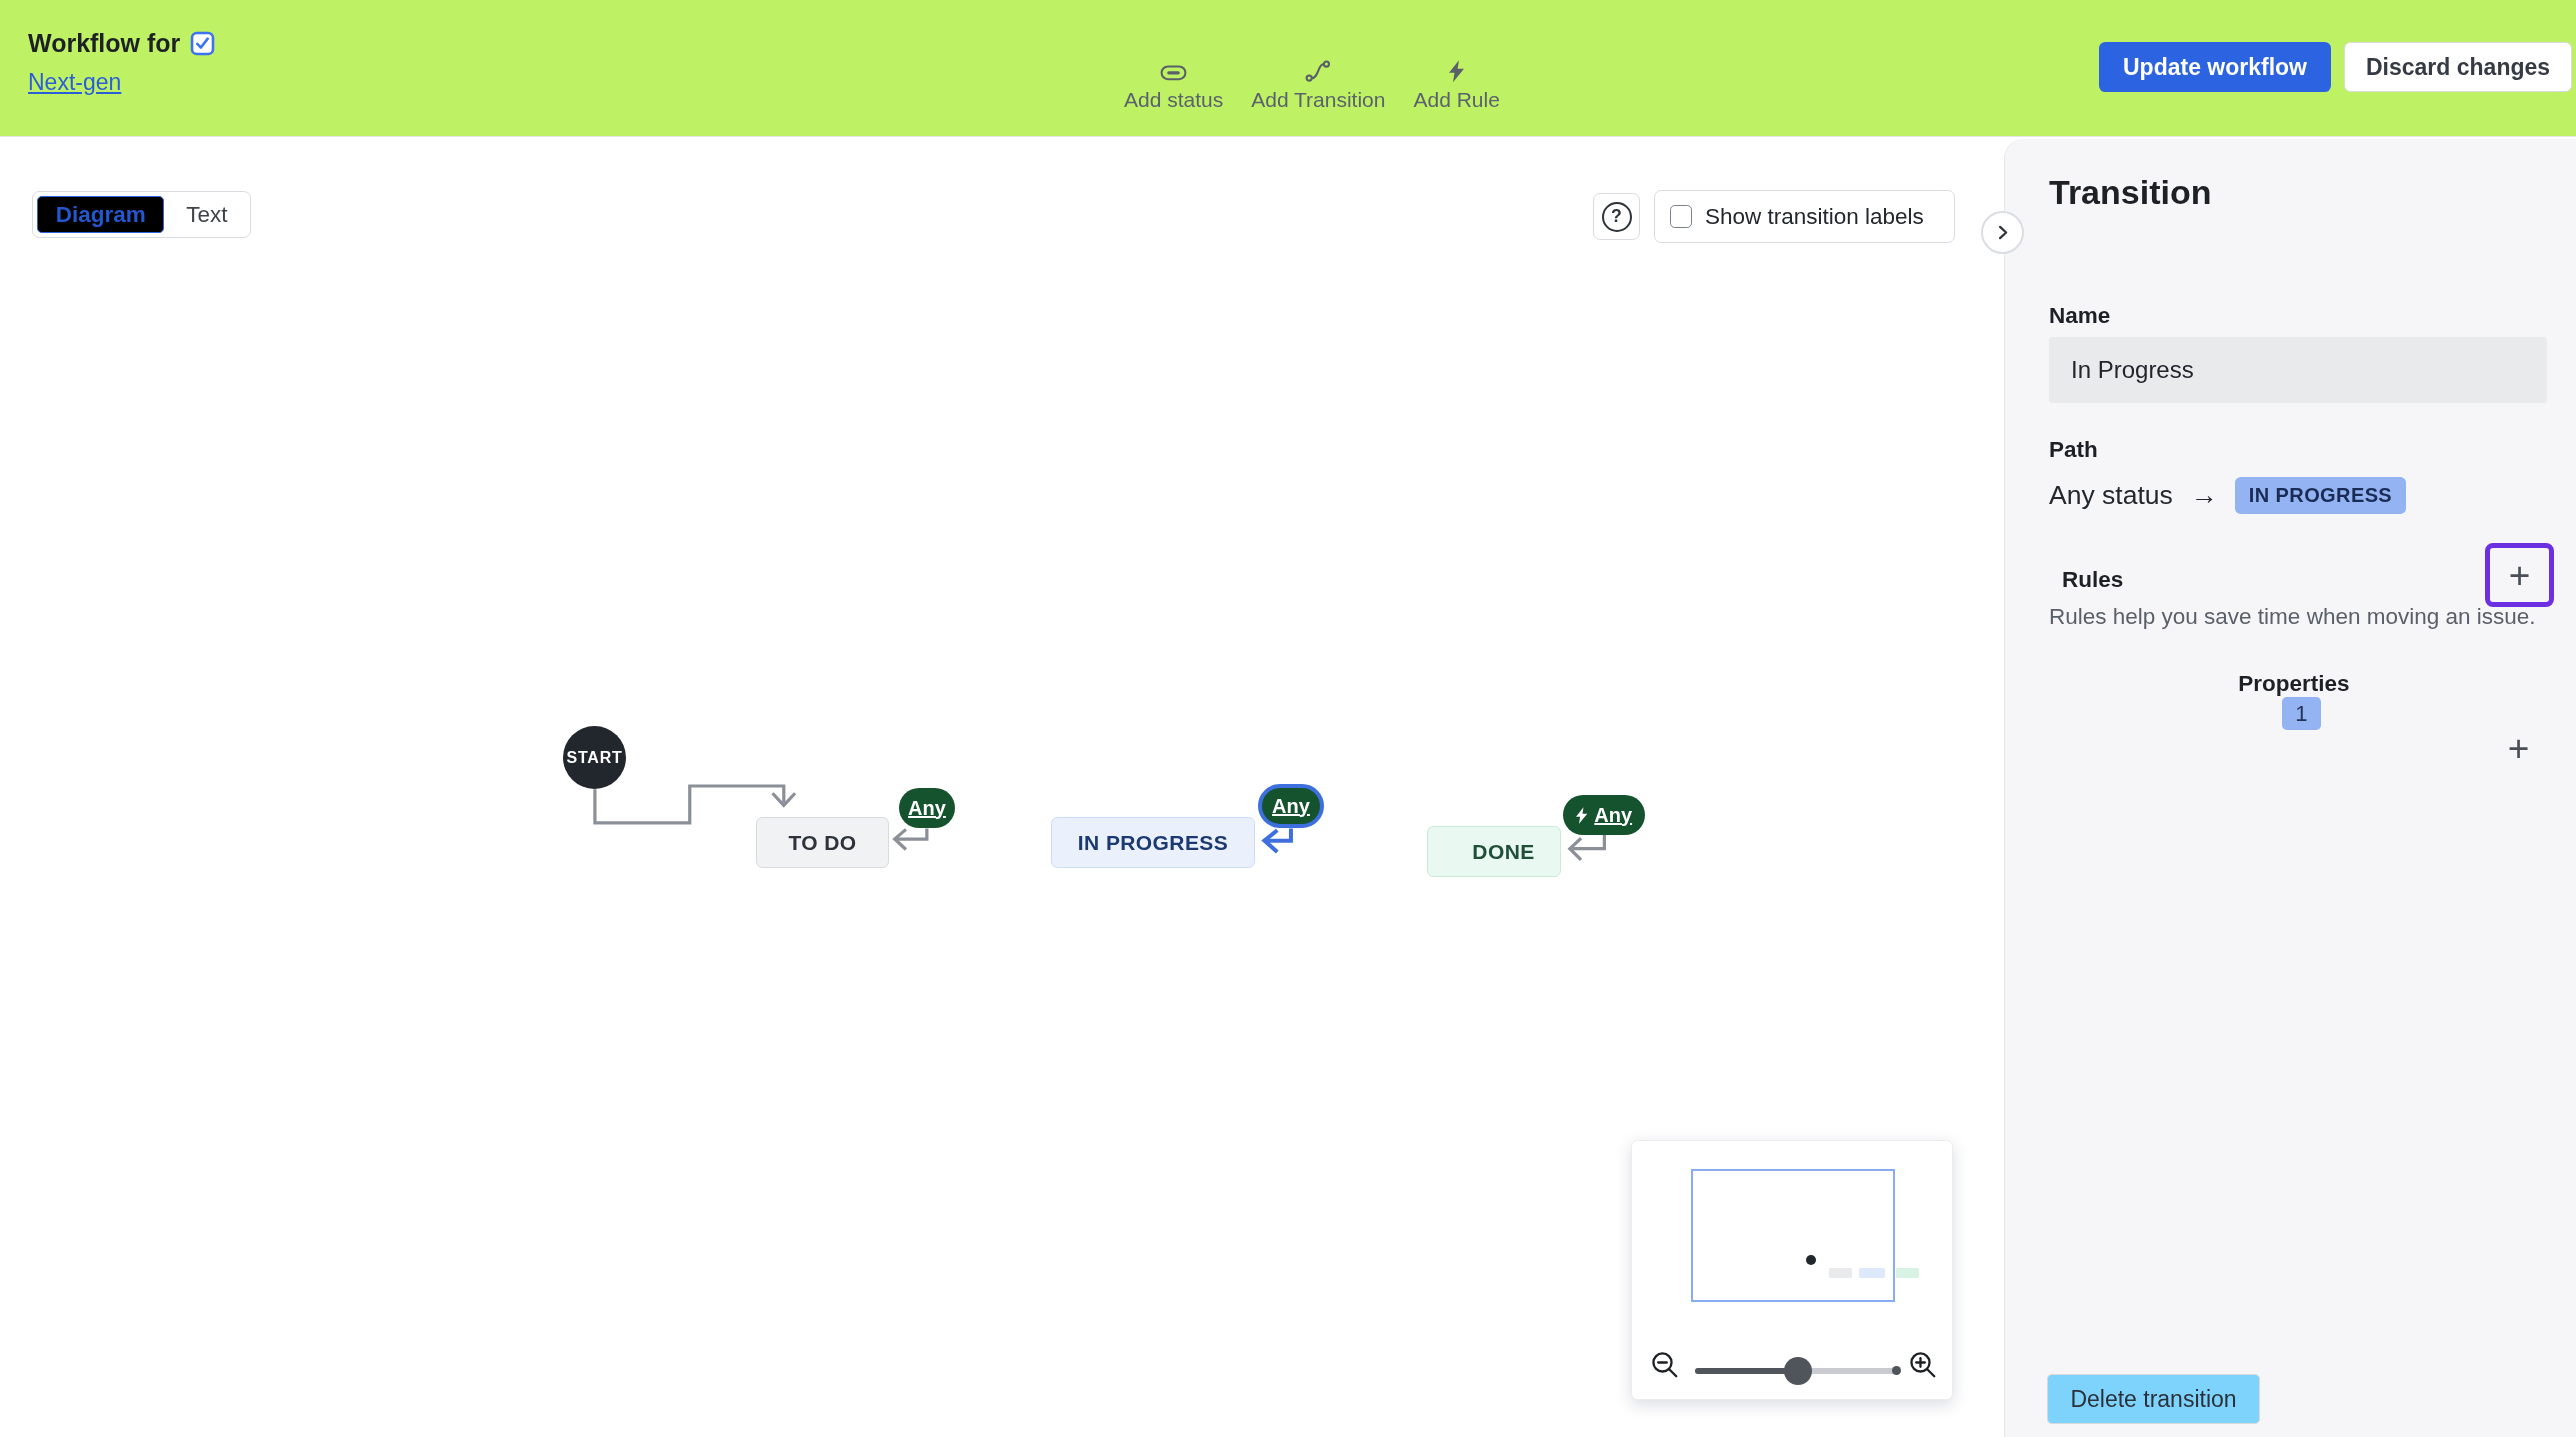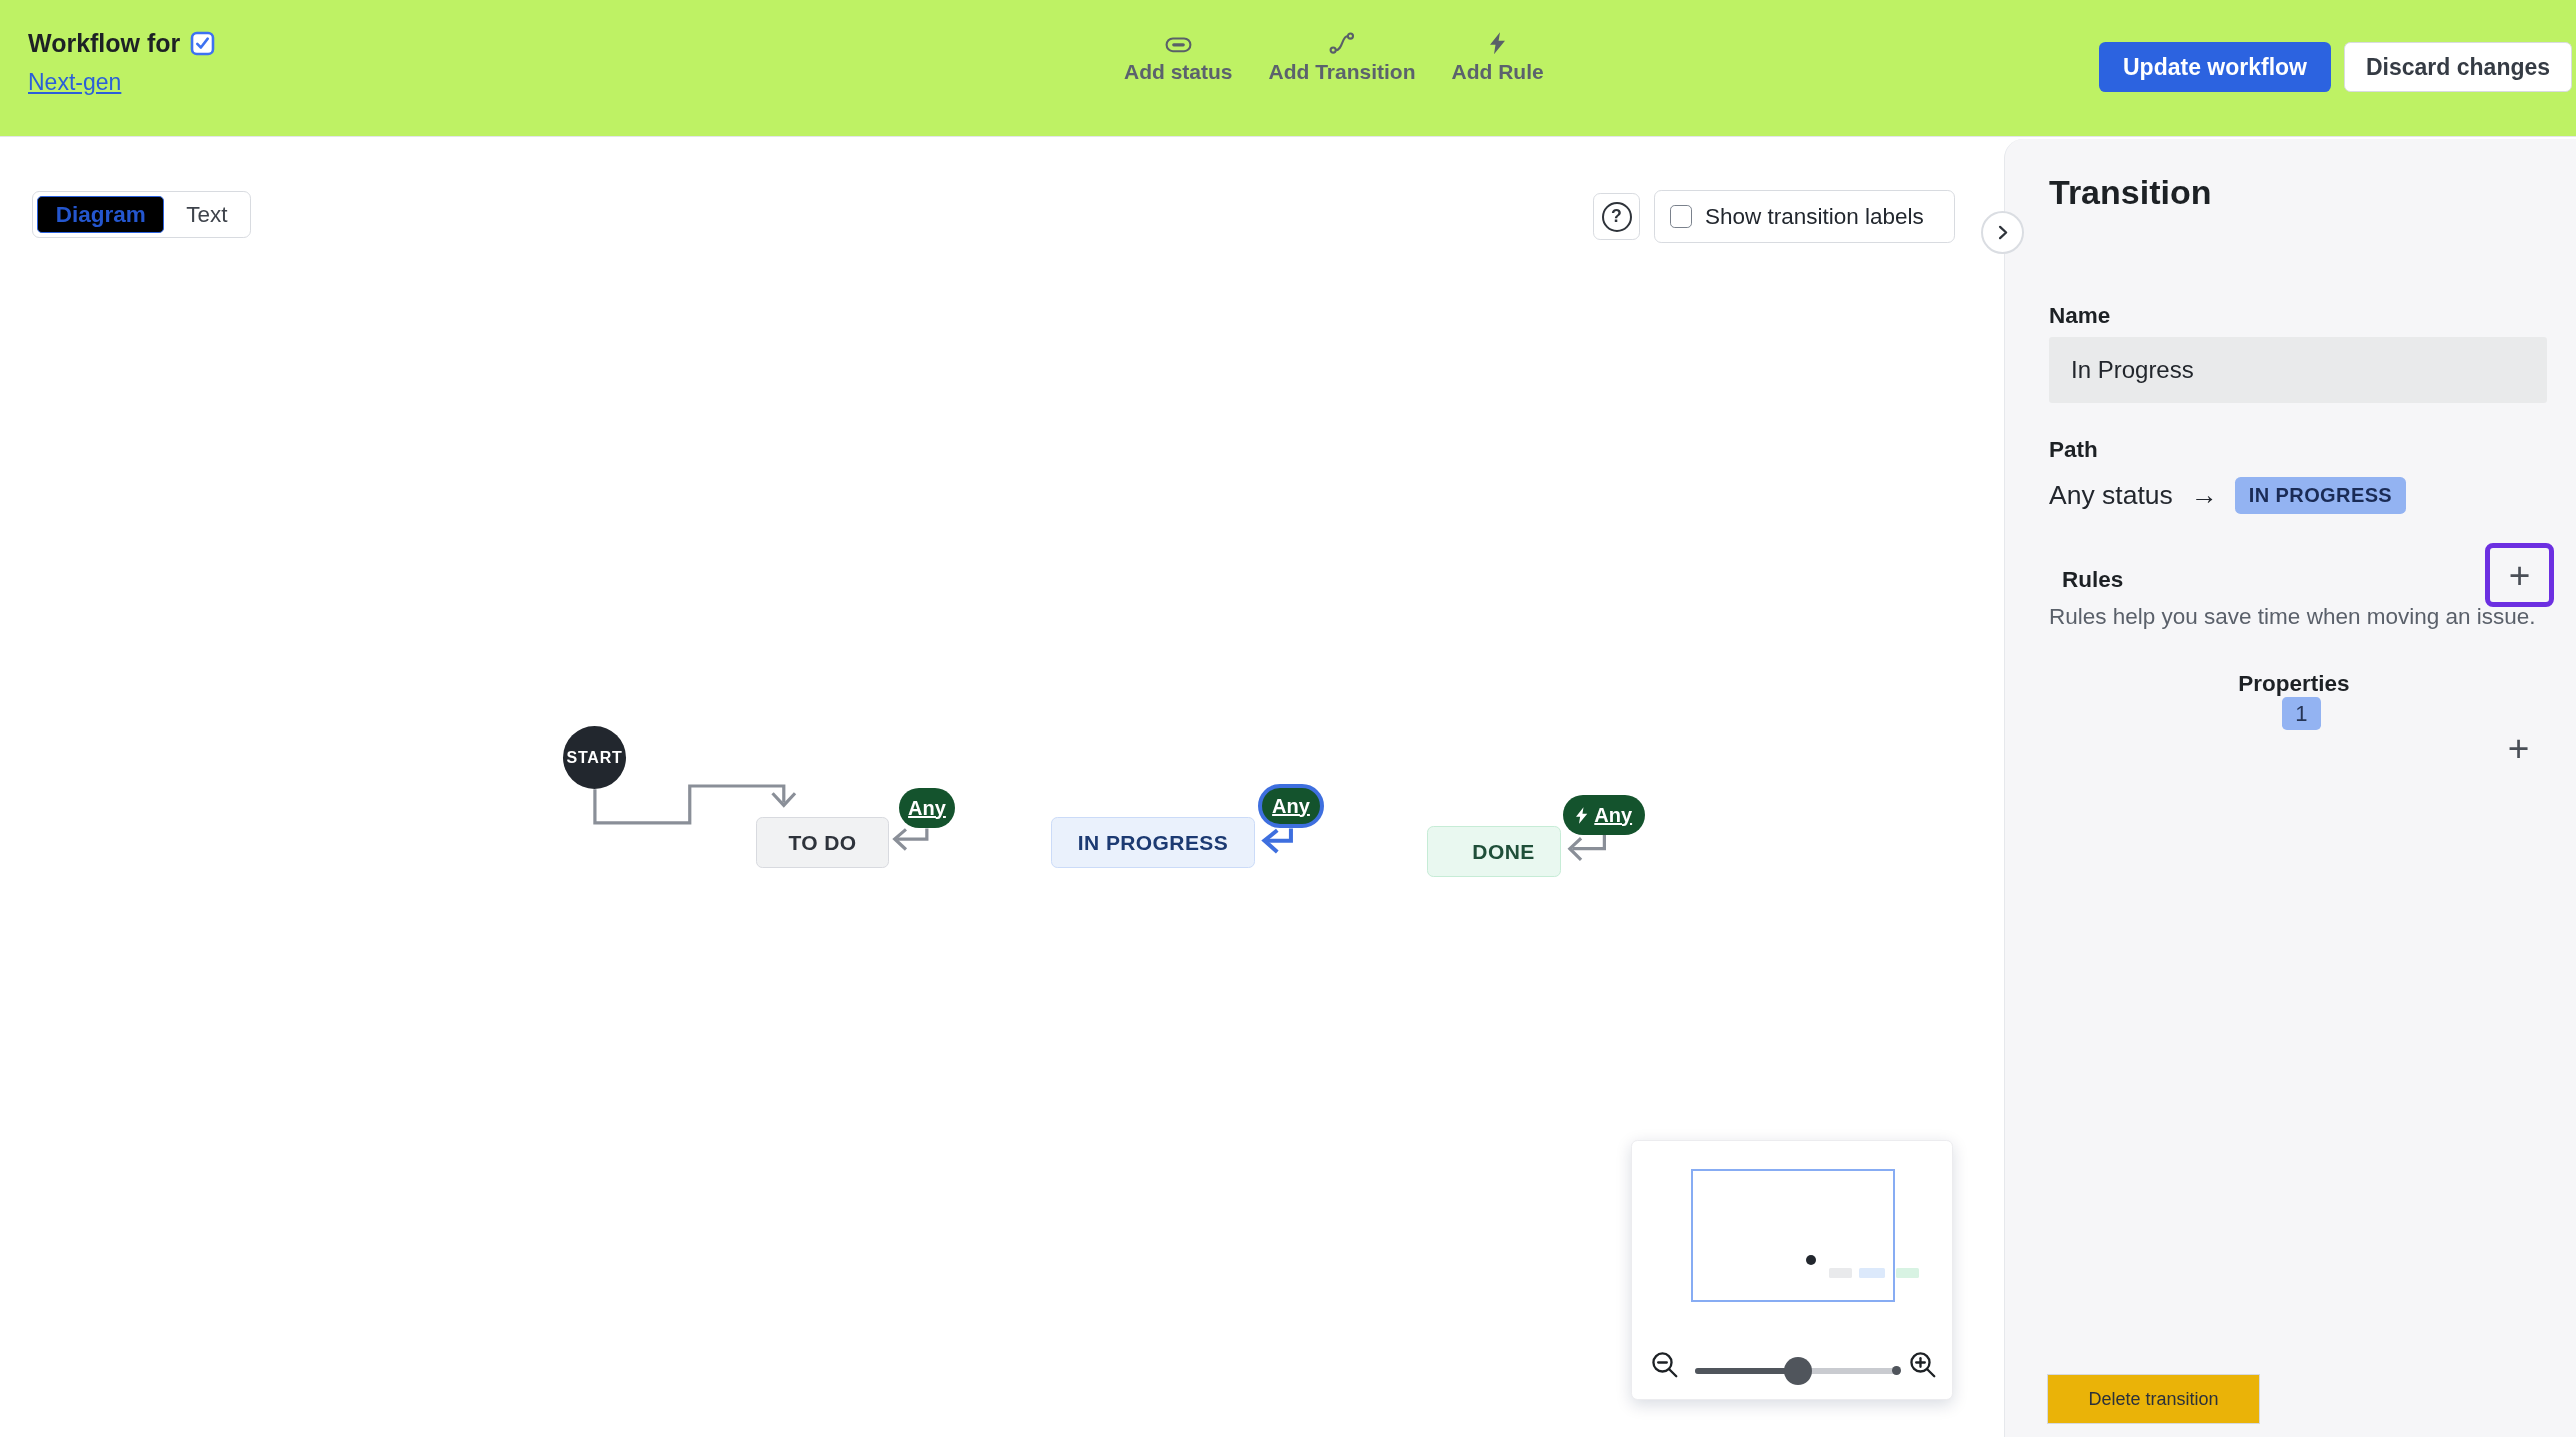--- a/index.html
+++ b/index.html
@@ -17,7 +17,7 @@
   .title-row { display:flex; align-items:center; gap:9.6px; }
   .wf-title { font-size:25px; font-weight:bold; color:#1d2125; white-space:nowrap; }
   .proj-link { display:inline-block; margin-top:11.3px; font-size:23px; color:#2b5fd9; text-decoration:underline; cursor:pointer; }
-  .toolbar { position:absolute; left:1124px; top:20px; display:flex; gap:36px;font-weight:bold; }
+  .toolbar { position:absolute; left:1124px; top:48px; display:flex; gap:28px; }
   .tool-item { display:flex; flex-direction:column; align-items:center; cursor:pointer; }
   .tool-icon { height:34px; display:flex; align-items:flex-end; justify-content:center; }
   .tool-label { margin-top:6.4px; font-size:21px; color:#5b626d; white-space:nowrap; }

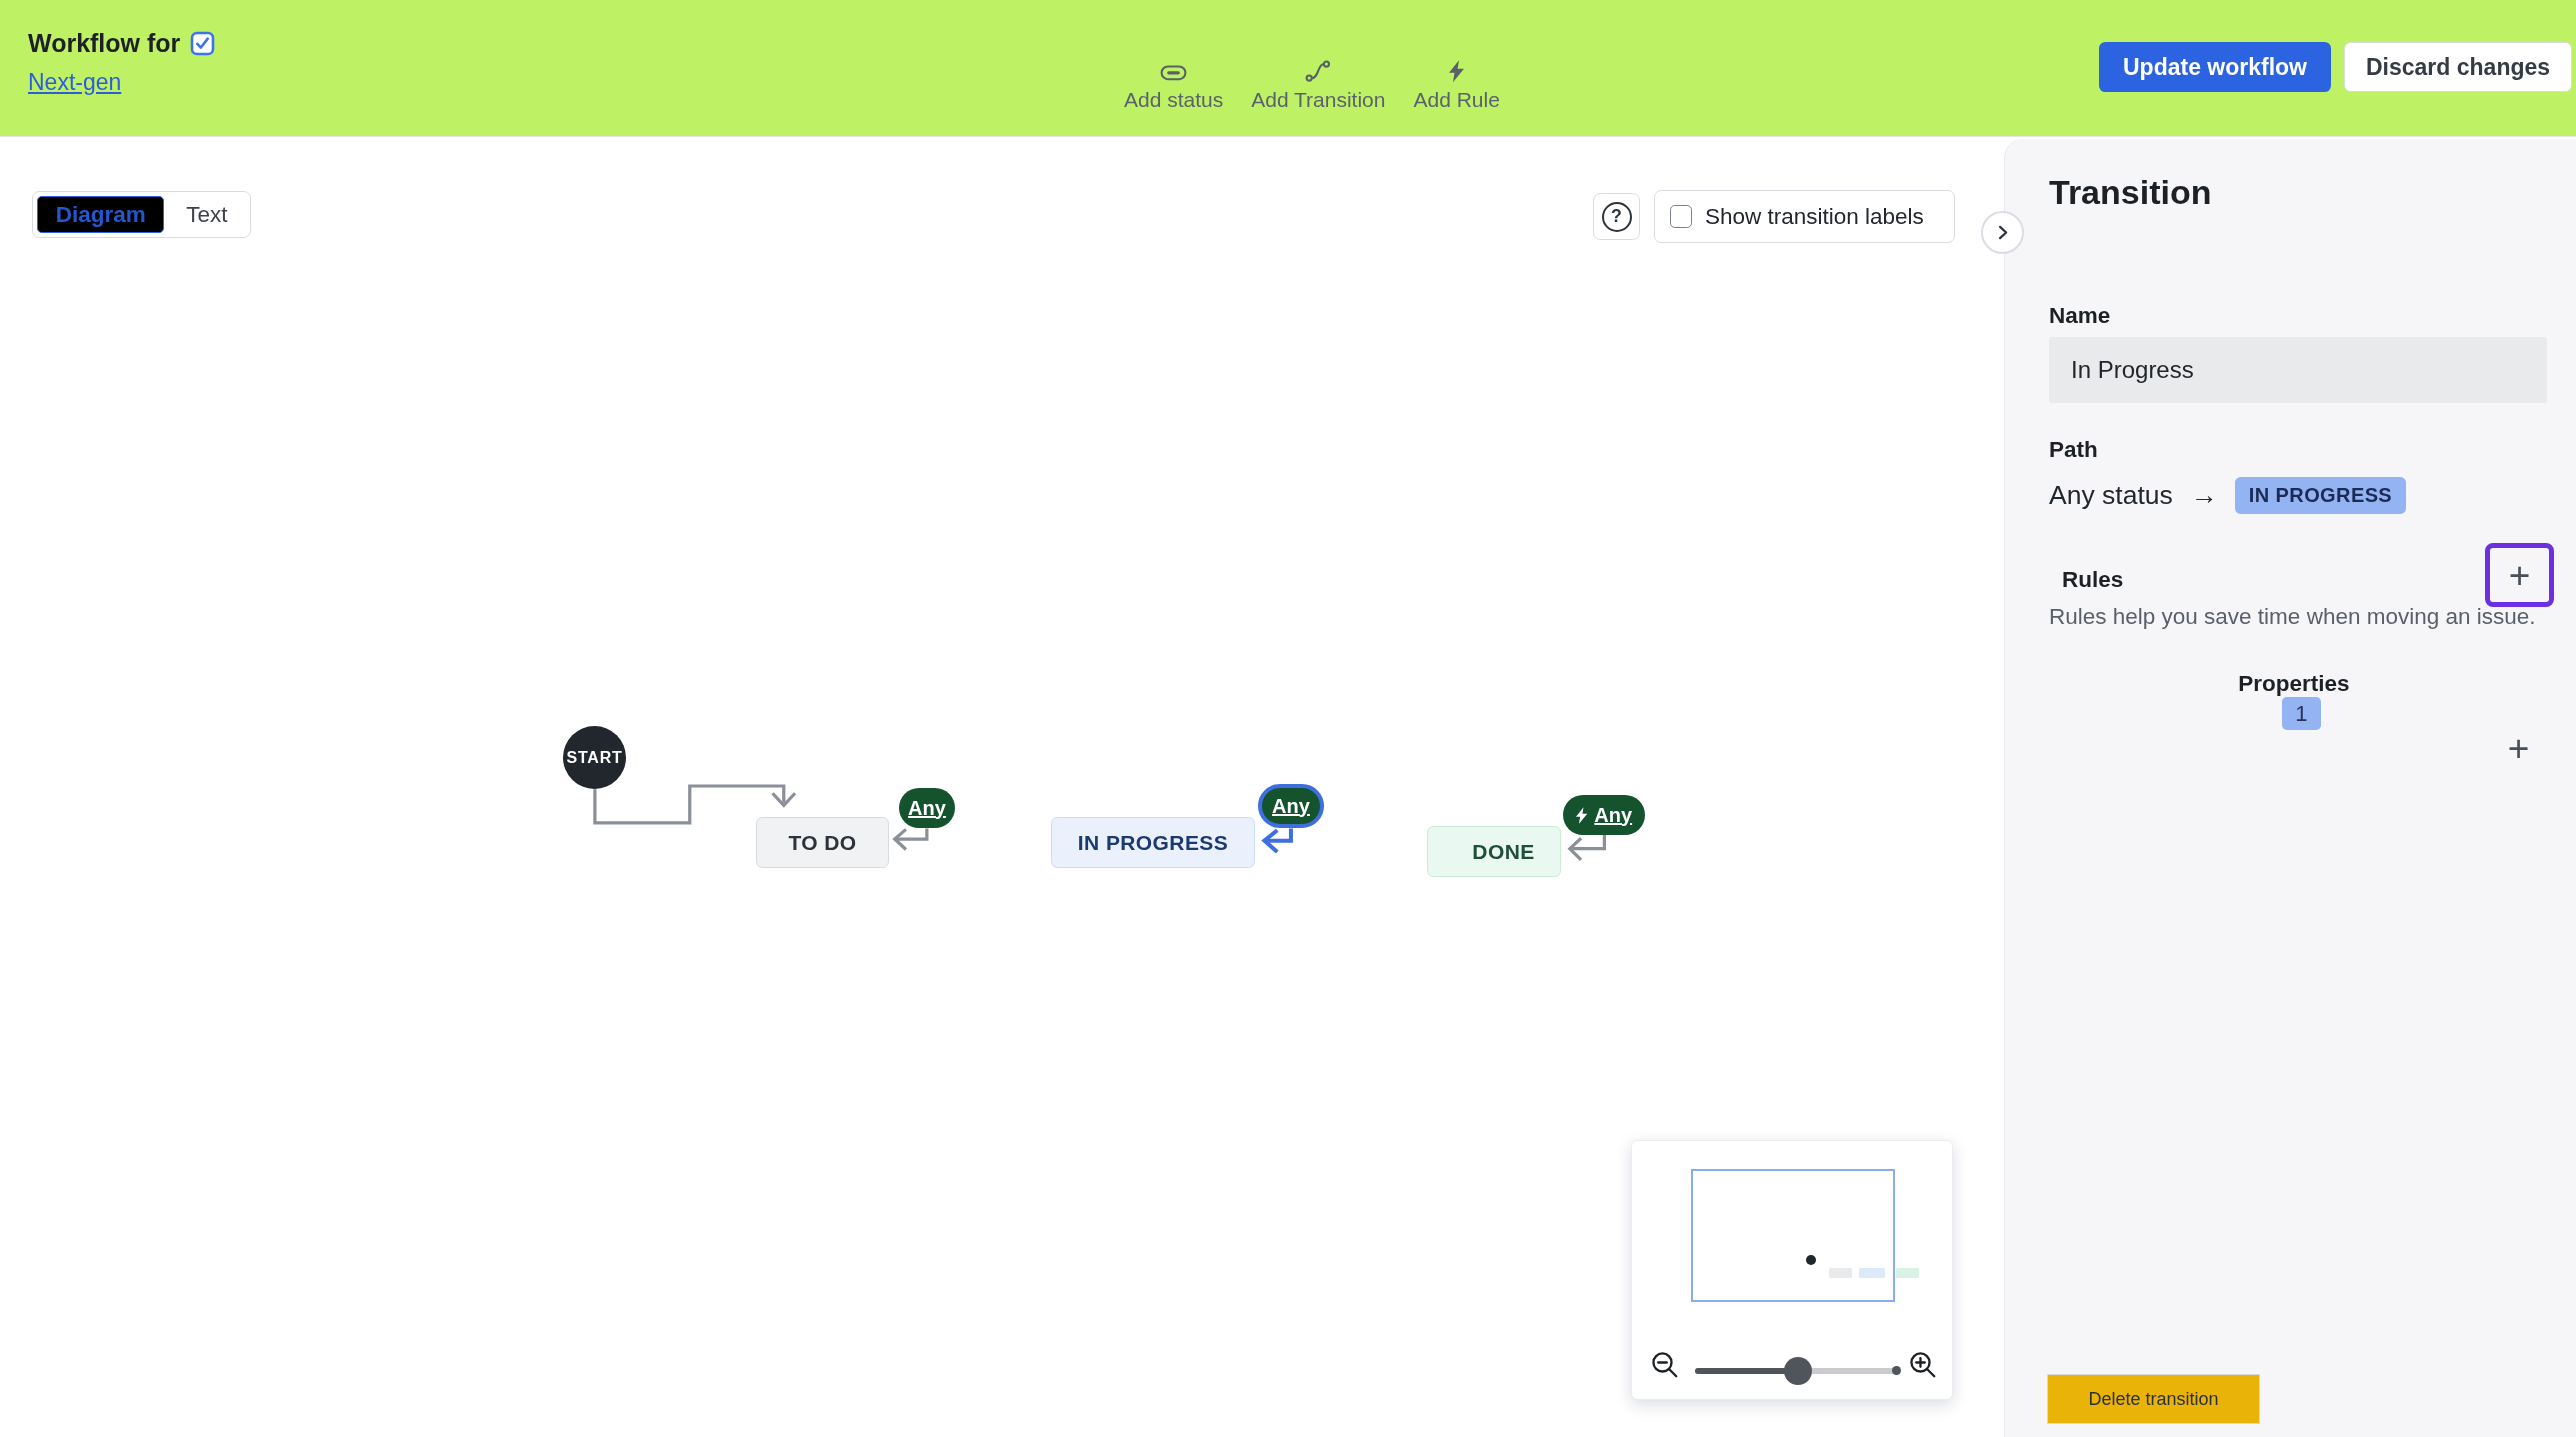--- a/index.html
+++ b/index.html
@@ -95,9 +95,9 @@
   .props-badge { margin-left:14.5px; width:39px; height:33px; background:#93b3f2; color:#253455; border-radius:4.8px;
                  display:flex; align-items:center; justify-content:center; font-size:22px; }
   .props-add { margin-left:auto; margin-right:9.6px; cursor:pointer; }
-  .delete-btn { position:absolute; left:42px; top:1235px; width:213px; height:50px; background:#eab308;
-                border:1.6px solid #d6d9de; border-radius:0; display:flex; align-items:center; justify-content:center;
-                font-size:18px; color:#2b313a; cursor:pointer; white-space:nowrap; }
+  .delete-btn { position:absolute; left:42px; top:1235px; width:213px; height:50px; background:#7dd3fc;
+                border:1.6px solid #d6d9de; border-radius:5px; display:flex; align-items:center; justify-content:center;
+                font-size:23px; color:#2b313a; cursor:pointer; white-space:nowrap; }
 </style>
 </head>
 <body>

